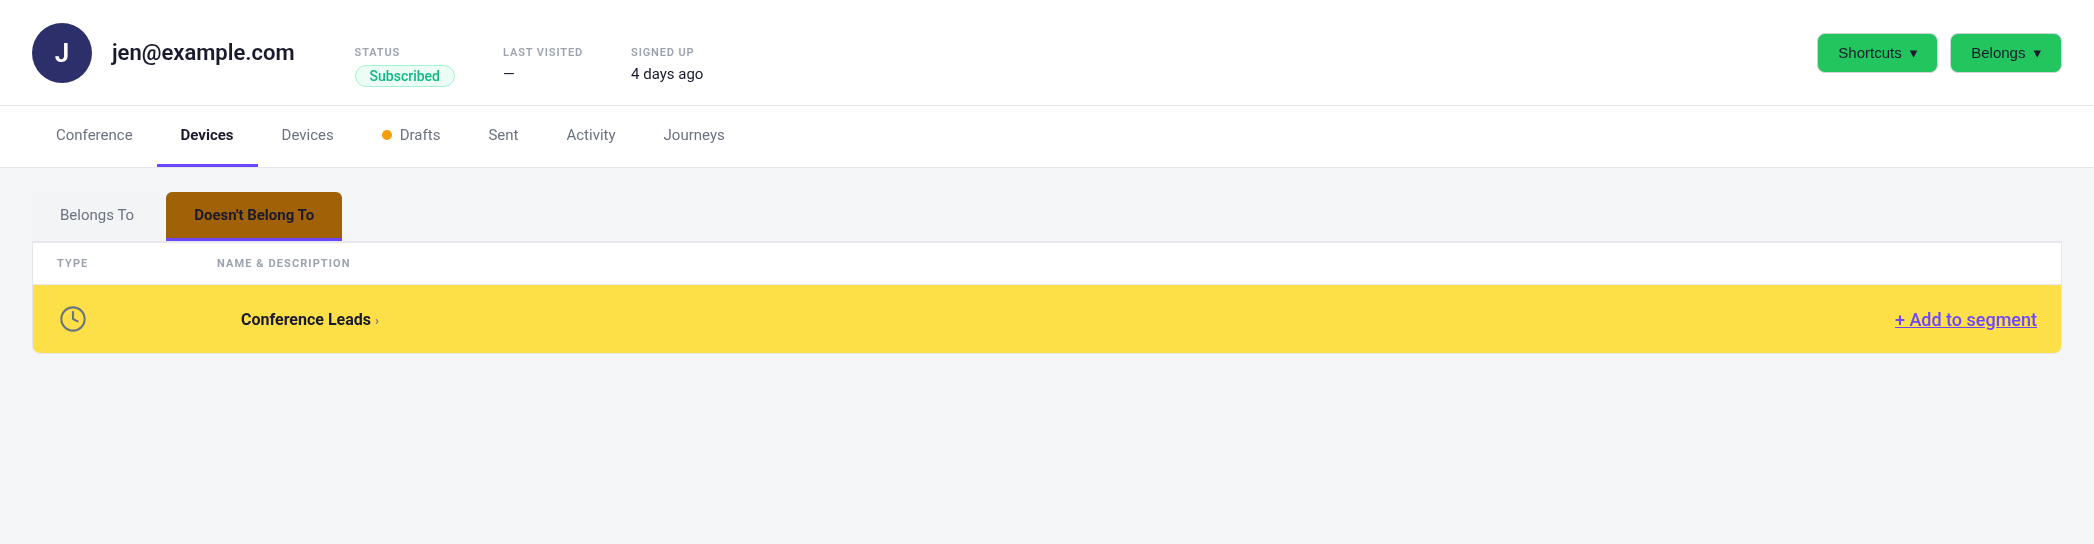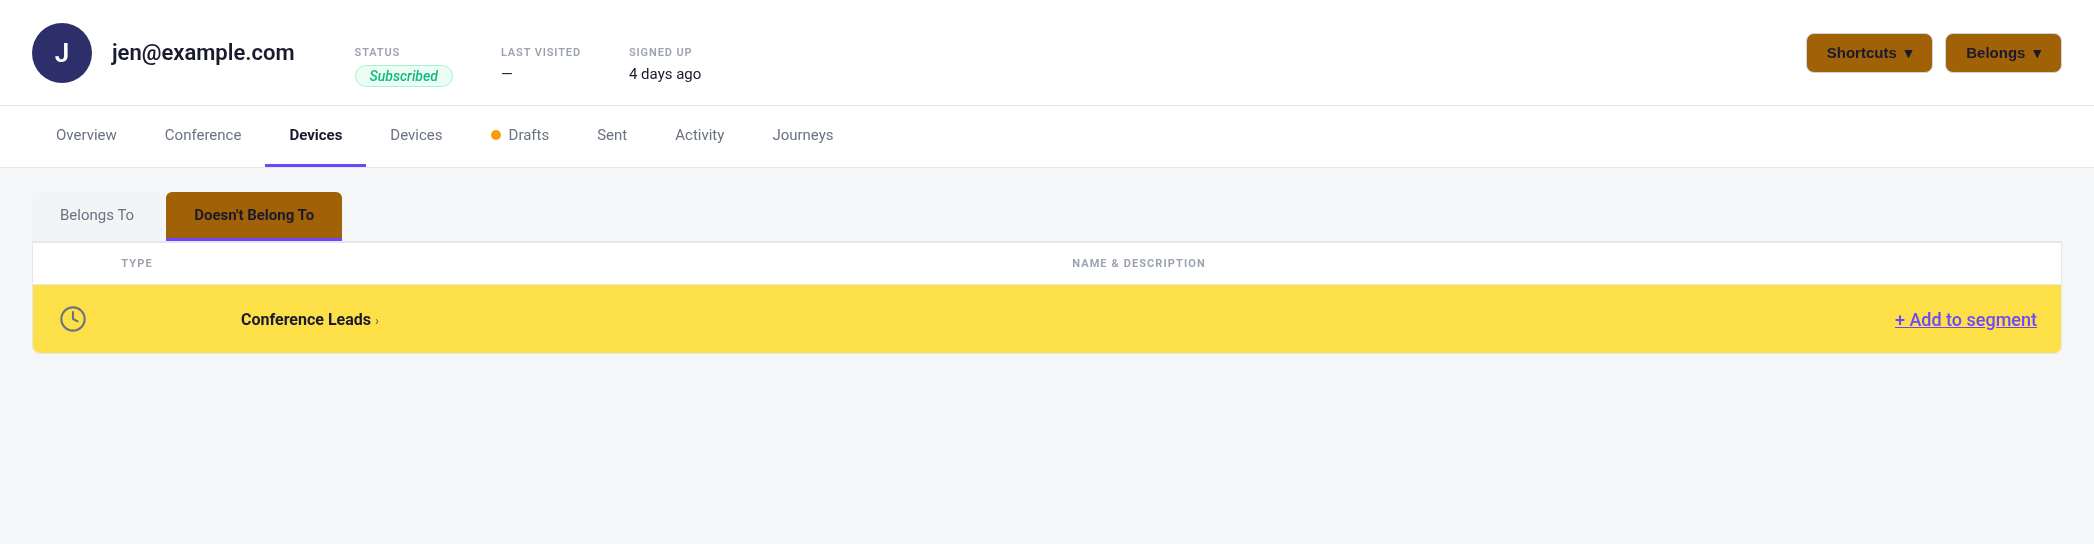--- a/index.html
+++ b/index.html
@@ -90,9 +90,9 @@
       padding: 10px 20px;
       border: 1.5px solid #d1d5db;
       border-radius: 8px;
-      background: #a16207;
+      background: #22c55e;
       font-size: 15px;
-      font-weight: 700;
+      font-weight: 400;
       color: #1a1a2e;
       cursor: pointer;
     }

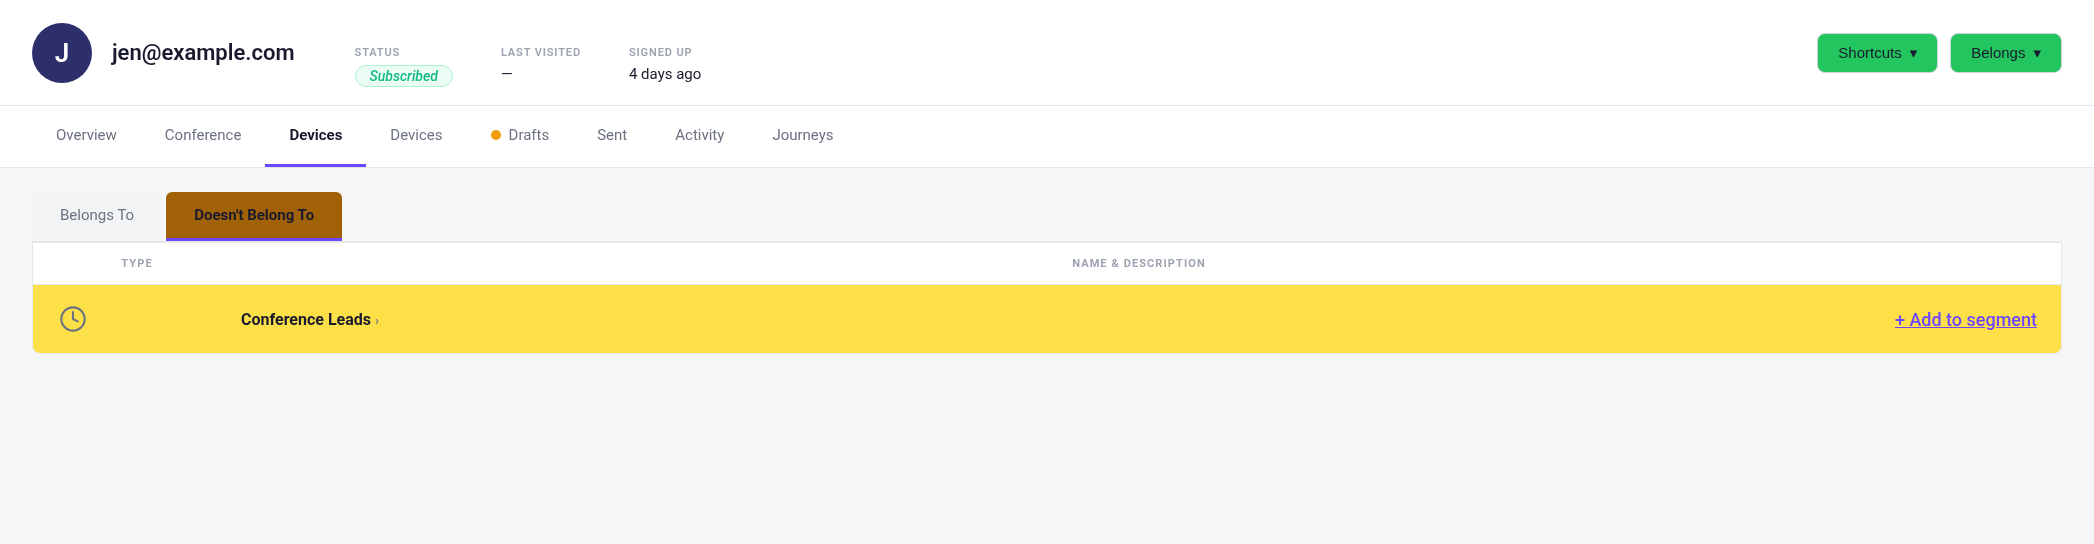--- a/index.html
+++ b/index.html
@@ -74,7 +74,6 @@
       padding: 2px 14px;
       font-size: 14px;
       font-weight: 500;
-      font-style: italic;
     }
 
     .header-actions {

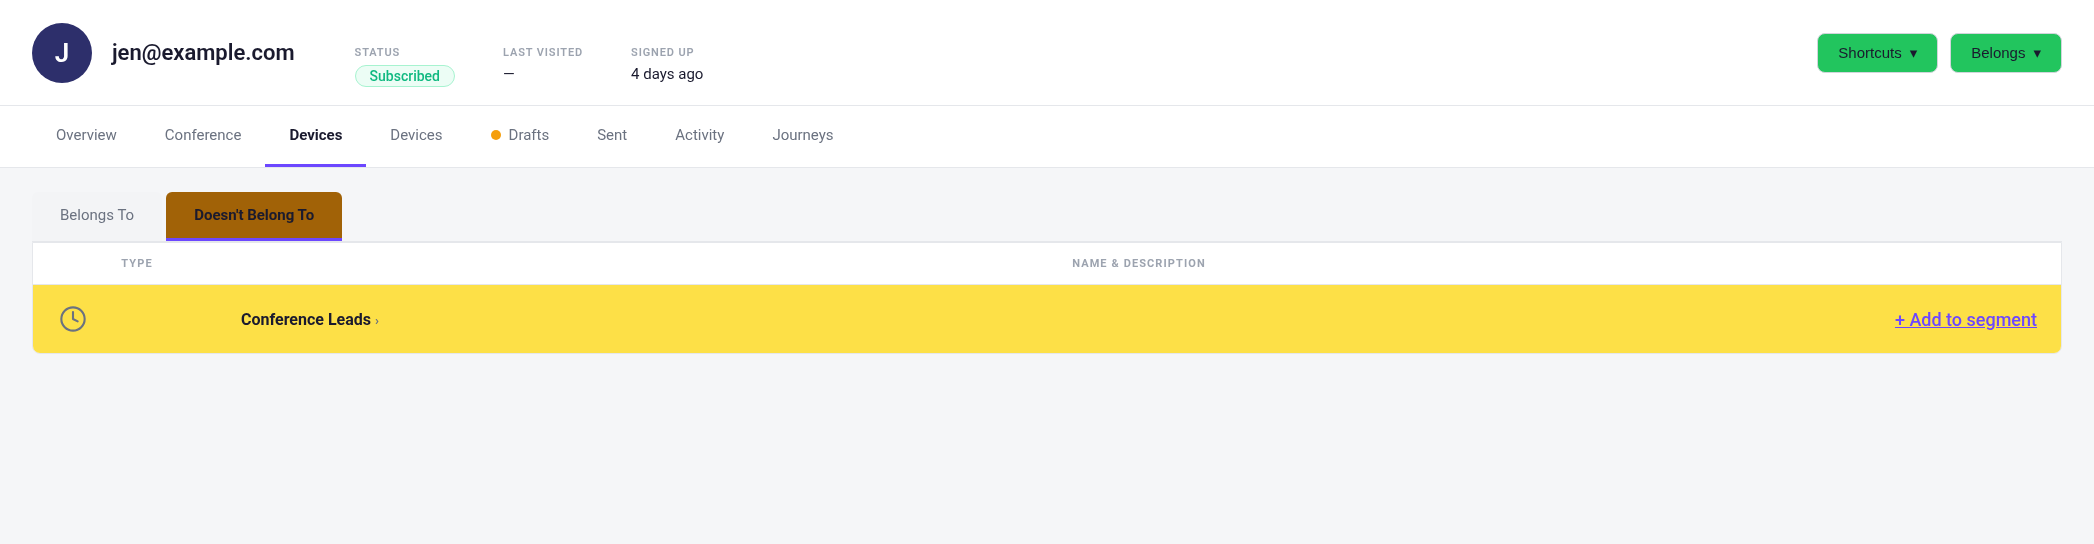--- a/index.html
+++ b/index.html
@@ -285,9 +285,6 @@
 </div>
 
 <div class="nav-tabs">
-  <div class="nav-tab">
-    <span>Overview</span>
-  </div>
   <div class="nav-tab">
     <span>Conference</span>
   </div>

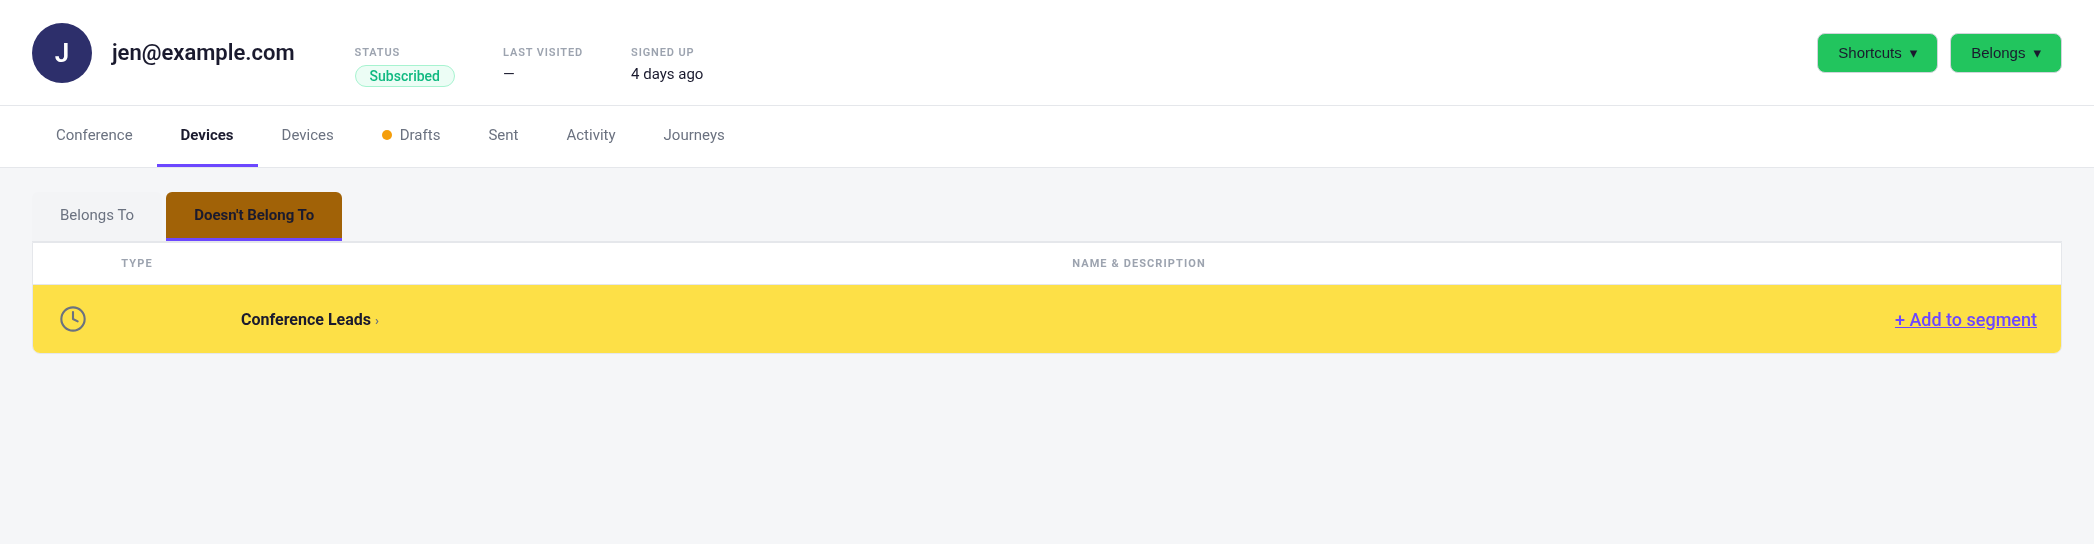--- a/index.html
+++ b/index.html
@@ -174,8 +174,6 @@
       padding: 14px 24px;
       background: #fff;
       border-bottom: 1px solid #e5e7eb;
-      gap: 24px;
-      text-align: center;
     }
 
     .col-type {

